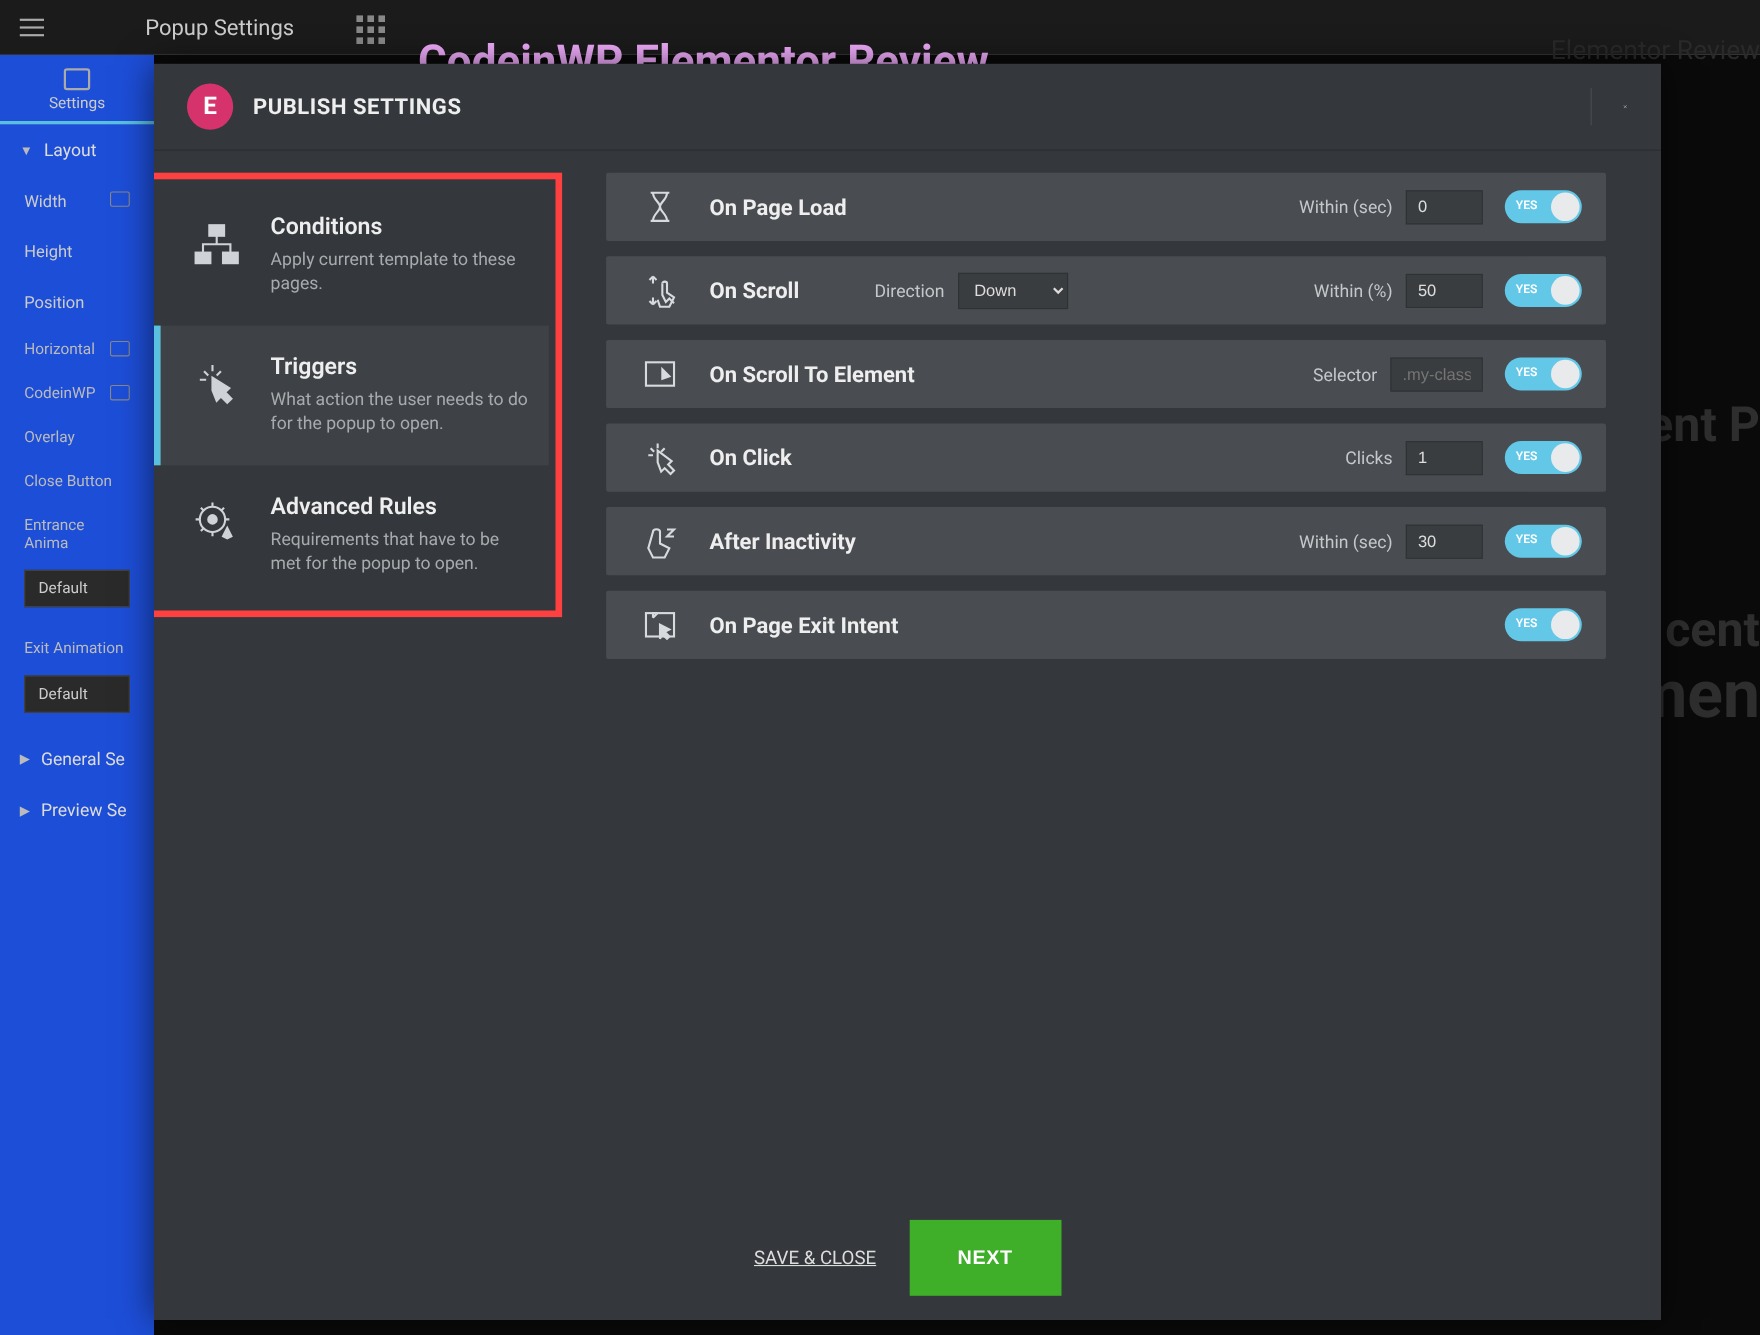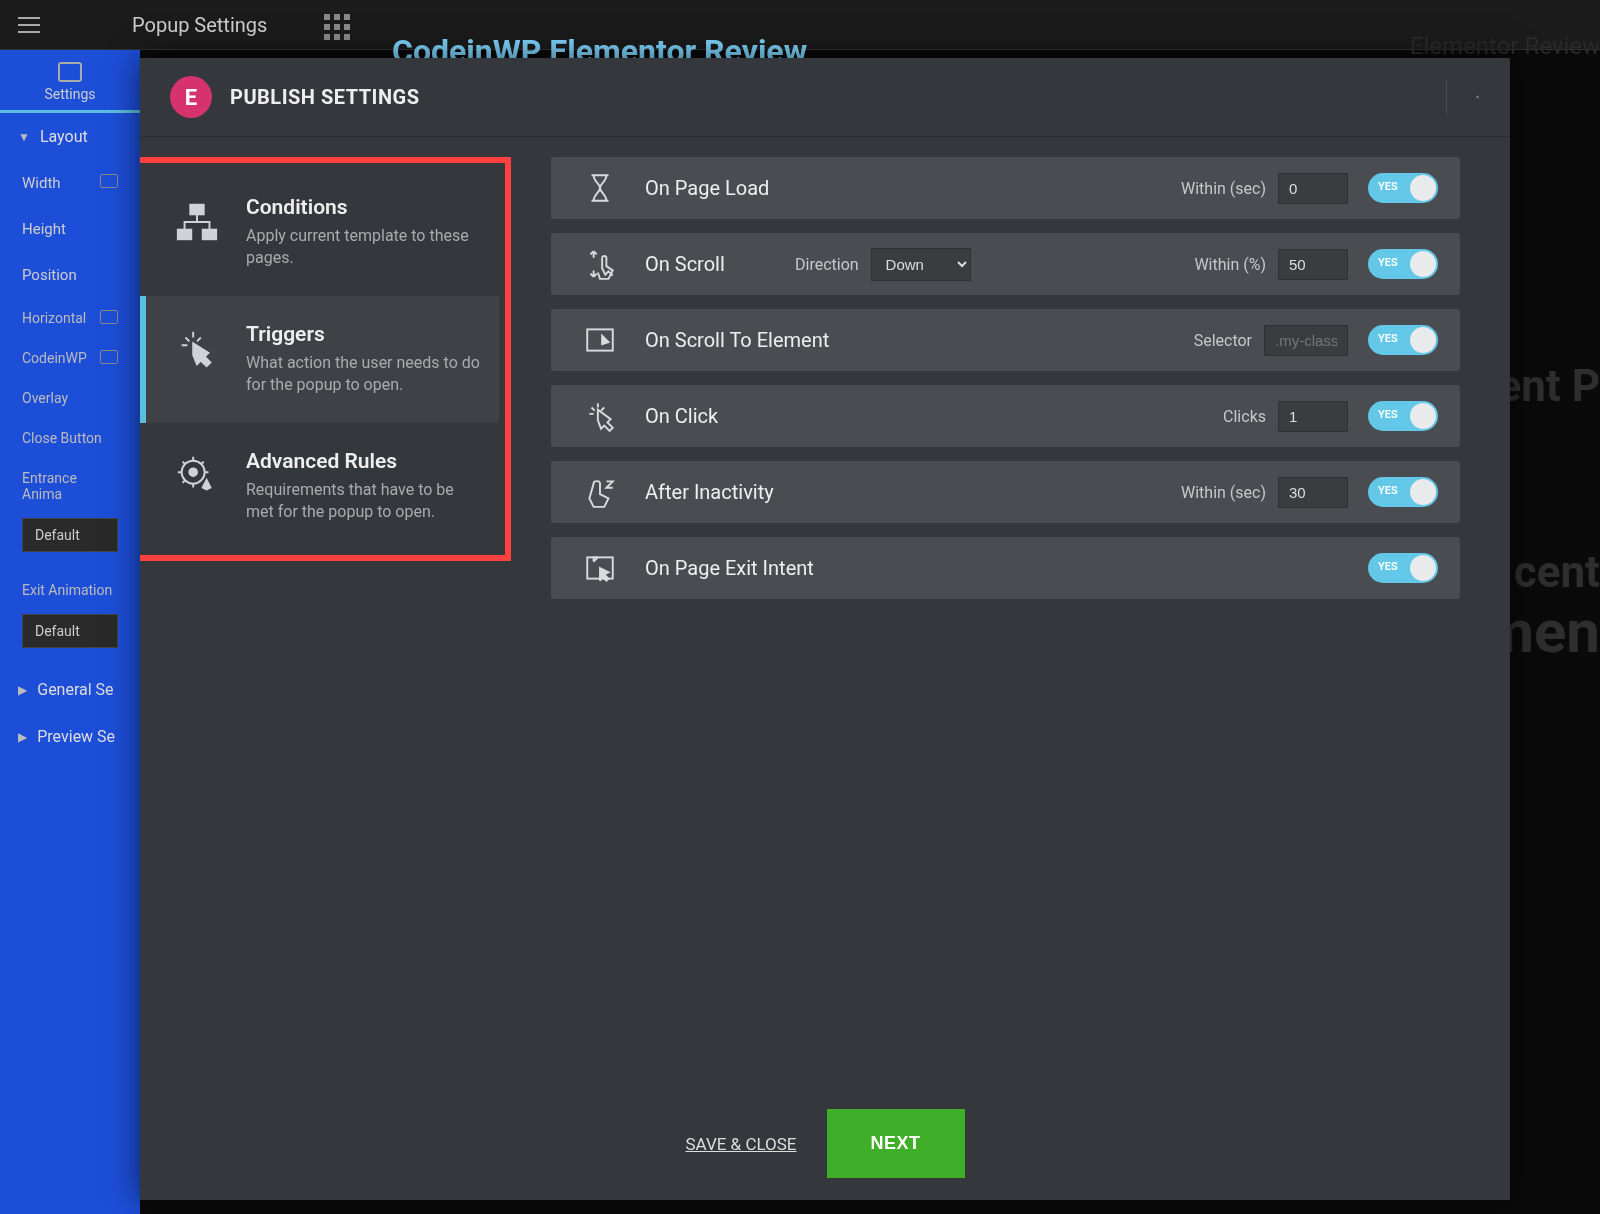--- a/index.html
+++ b/index.html
@@ -38,7 +38,7 @@
 }
 .apps-grid span{ background:#888; }
 
-.page-title-bg { position:absolute; top:32px; left:392px; font-size:32px; font-weight:700; color:#7dd3fc;}
+.page-title-bg { position:absolute; top:32px; left:380px; font-size:40px; font-weight:700; color:#f0abfc;}
 .page-title-bg2 { position:absolute; top:32px; right:0; font-size:24px; color:#2a2a2a;}
 
 .side-panel {

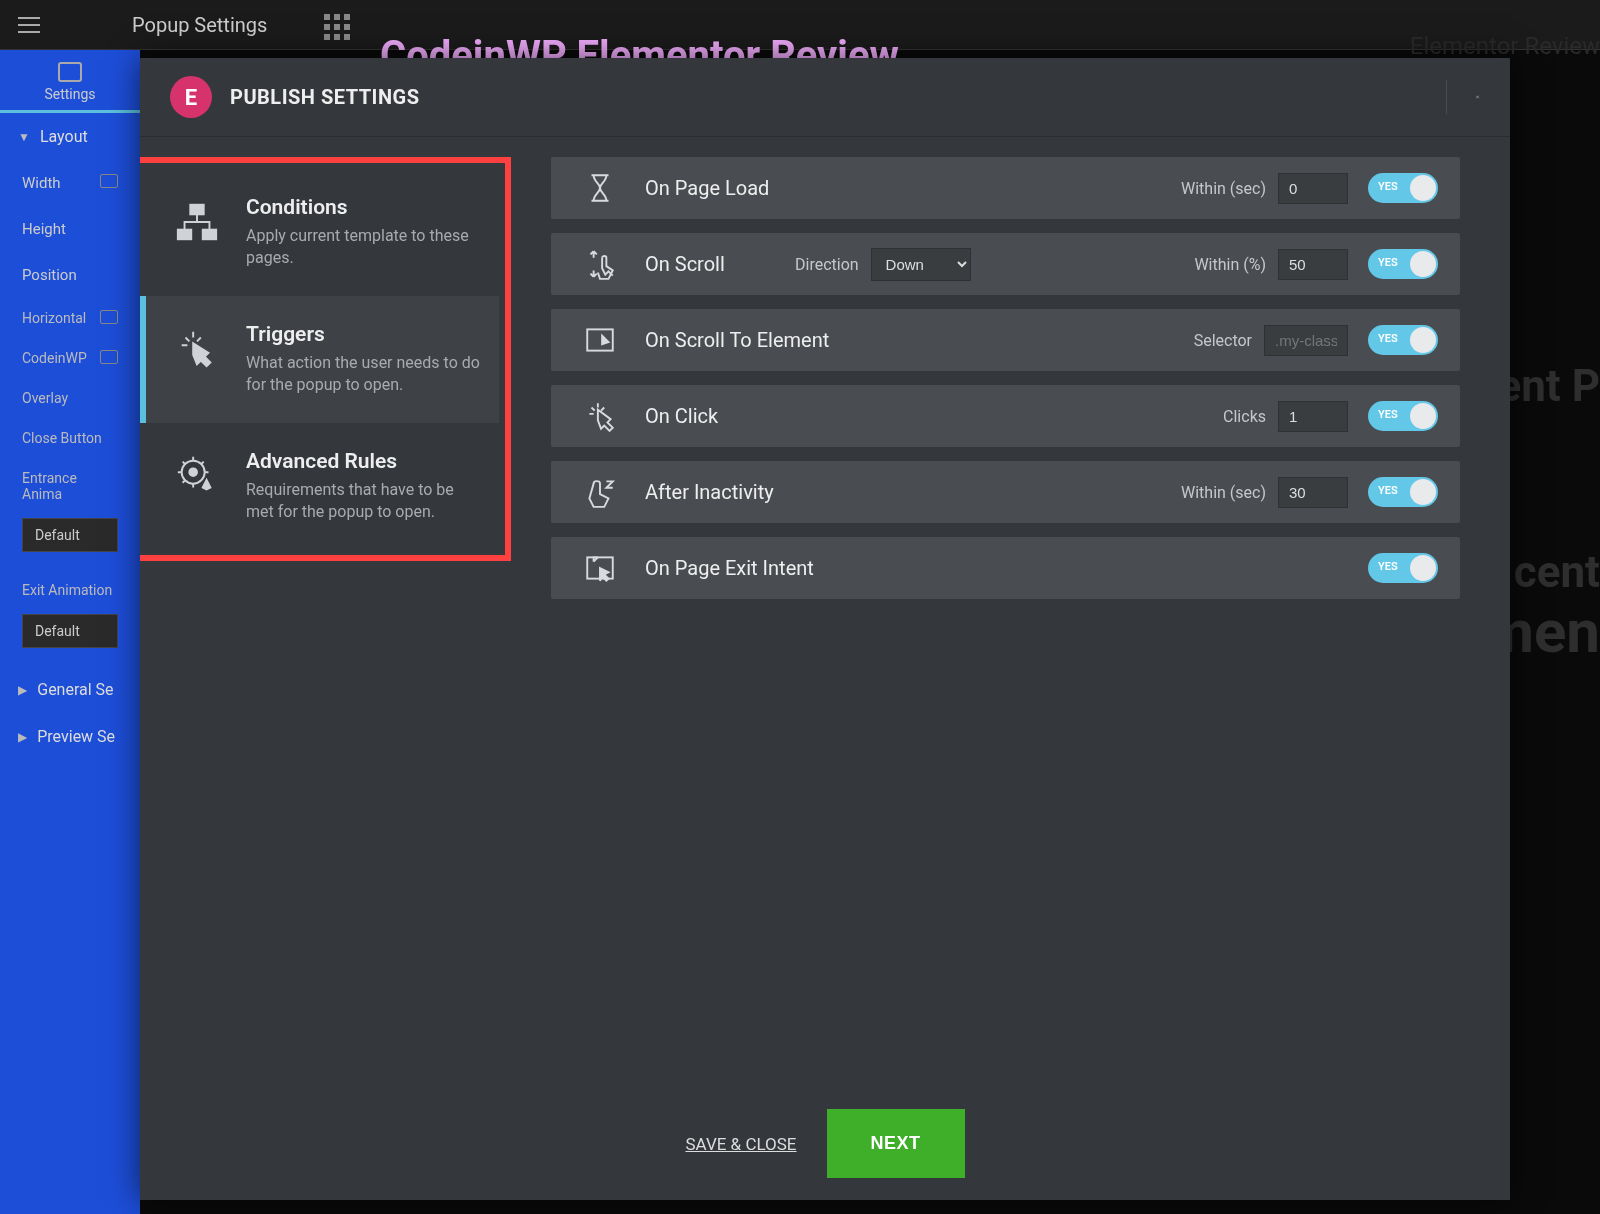--- a/index.html
+++ b/index.html
@@ -99,7 +99,7 @@
   gap: 20px; border-radius:2px;
 }
 .trigger-row .ticon { width:50px; display:flex;align-items:center;justify-content:center;}
-.trigger-row .tname { flex:0 0 auto; font-size:20px; color:#eee; font-weight:400; min-width:180px;}
+.trigger-row .tname { flex:0 0 auto; font-size:20px; color:#eee; font-weight:700; min-width:180px;}
 .trigger-row .spacer { flex:1; }
 .trigger-row .fld { display:flex; align-items:center; gap:12px; margin-left:20px;}
 .trigger-row label { font-size:16px; color:#c5c8cb; }

